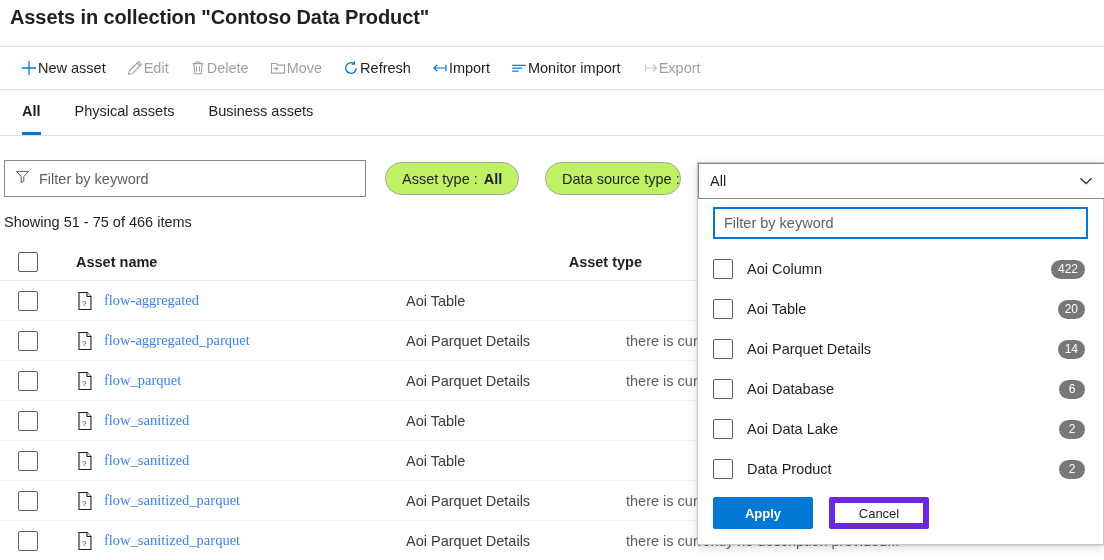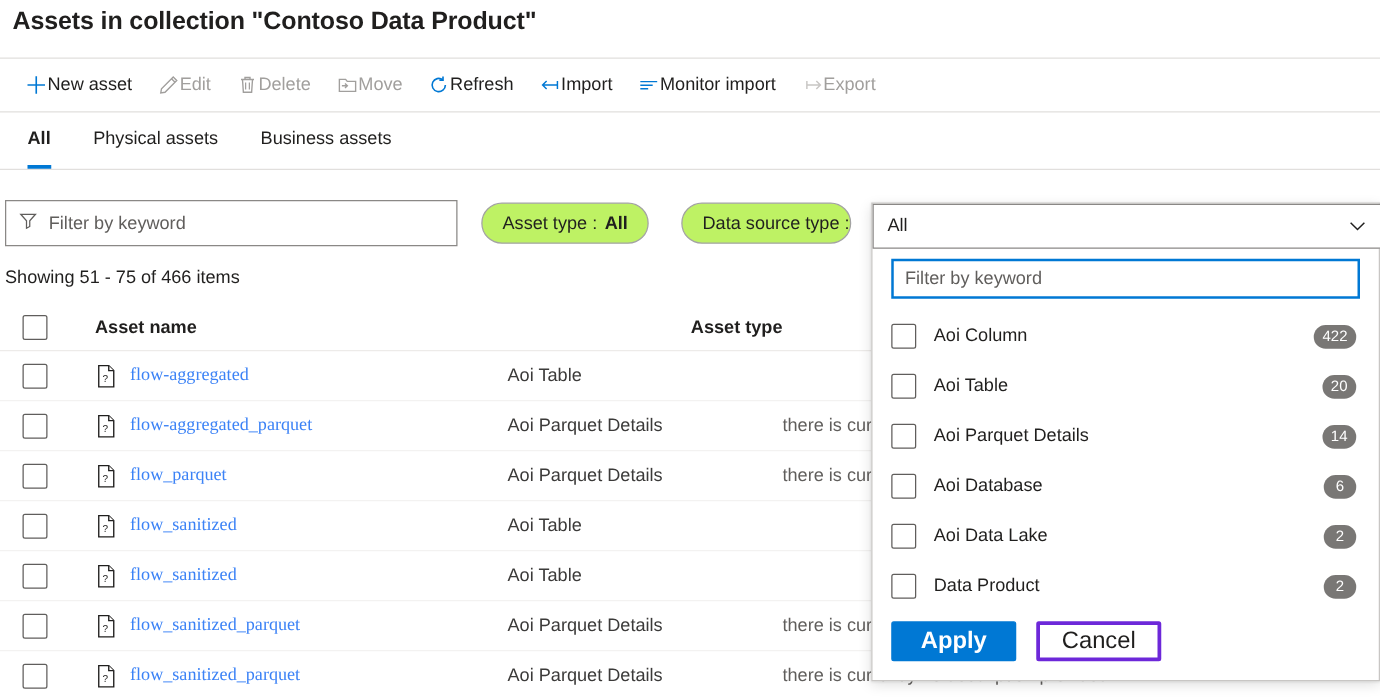--- a/index.html
+++ b/index.html
@@ -97,7 +97,7 @@
   .c-name  { width: 330px; display: flex; align-items: center; gap: 10px; }
   .c-type  { width: 220px; color: #3b3a39; }
   .c-desc  { flex: 1; color: #605e5c; white-space: nowrap; overflow: hidden; }
-  .thead .c-type, .thead .c-desc { color: #201f1e; }
+  .thead .c-type, .thead .c-desc { color: #201f1e; margin-left: 16px; }
 
   .cbx {
     width: 20px; height: 20px; border: 1px solid #605e5c;

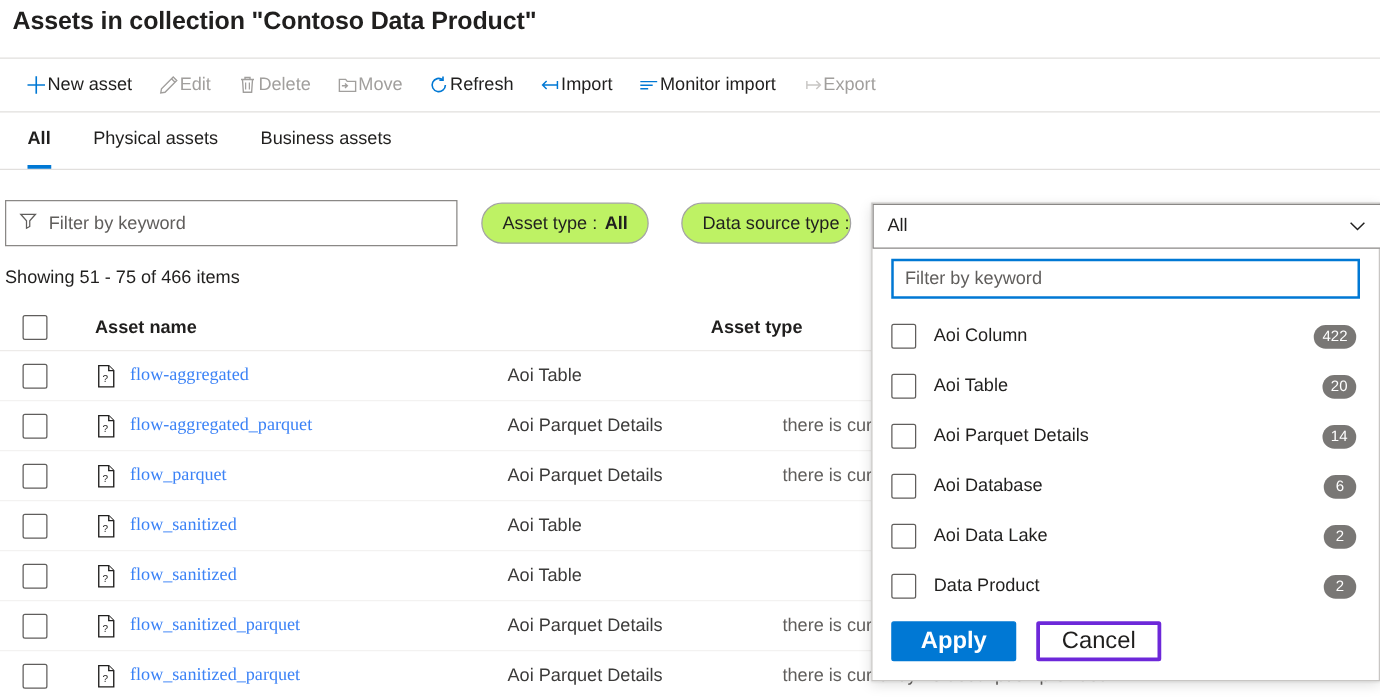--- a/index.html
+++ b/index.html
@@ -148,7 +148,7 @@
   }
   .btn {
     height: 32px; min-width: 100px; padding: 0 16px;
-    font-size: 19px; font-family: "Liberation Sans", sans-serif;
+    font-size: 13px; font-family: "Liberation Sans", sans-serif;
     display: flex; align-items: center; justify-content: center;
     cursor: pointer; border-radius: 2px;
   }

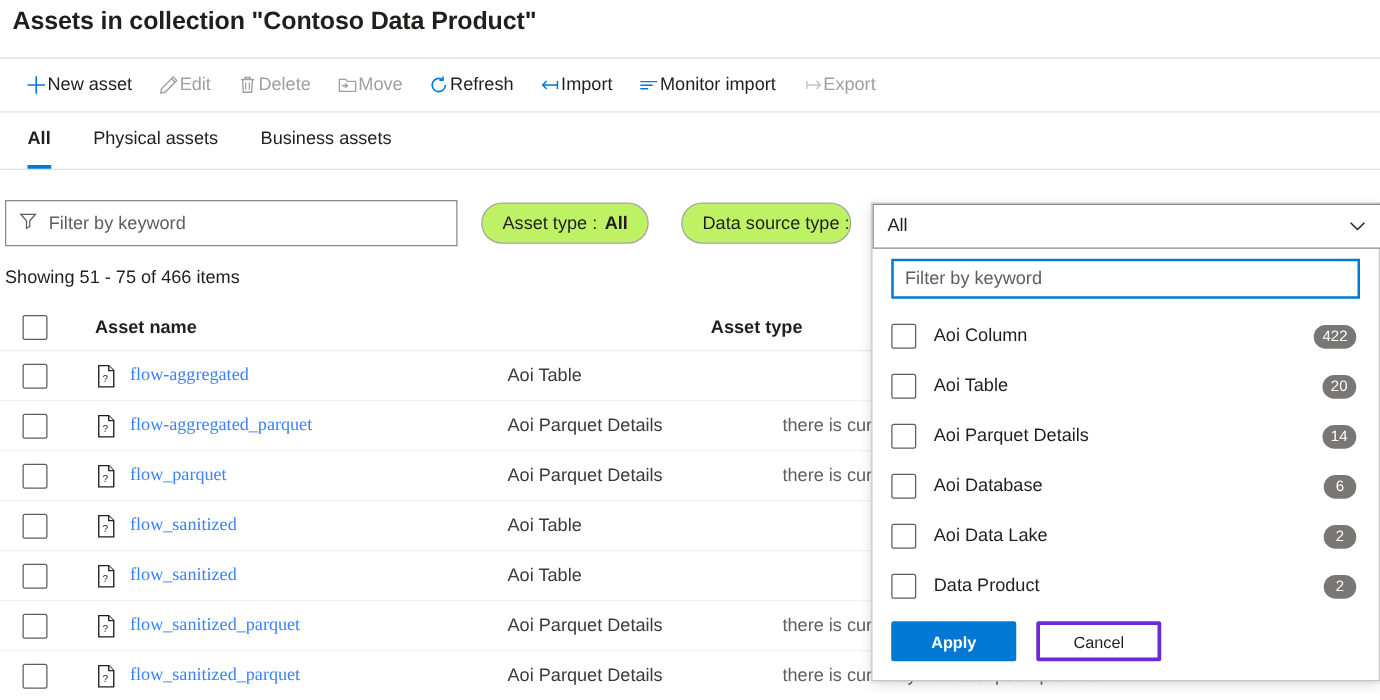--- a/index.html
+++ b/index.html
@@ -153,7 +153,7 @@
     cursor: pointer; border-radius: 2px;
   }
   .btn-primary { background: #0078d4; color: #ffffff; border: 1px solid #0078d4; font-weight: bold; }
-  .btn-default { background: #ffffff; color: #201f1e; border: 3px solid #6d28d9; }
+  .btn-default { background: #ffffff; color: #201f1e; border: 6px solid #6d28d9; }
 </style>
 </head>
 <body>

